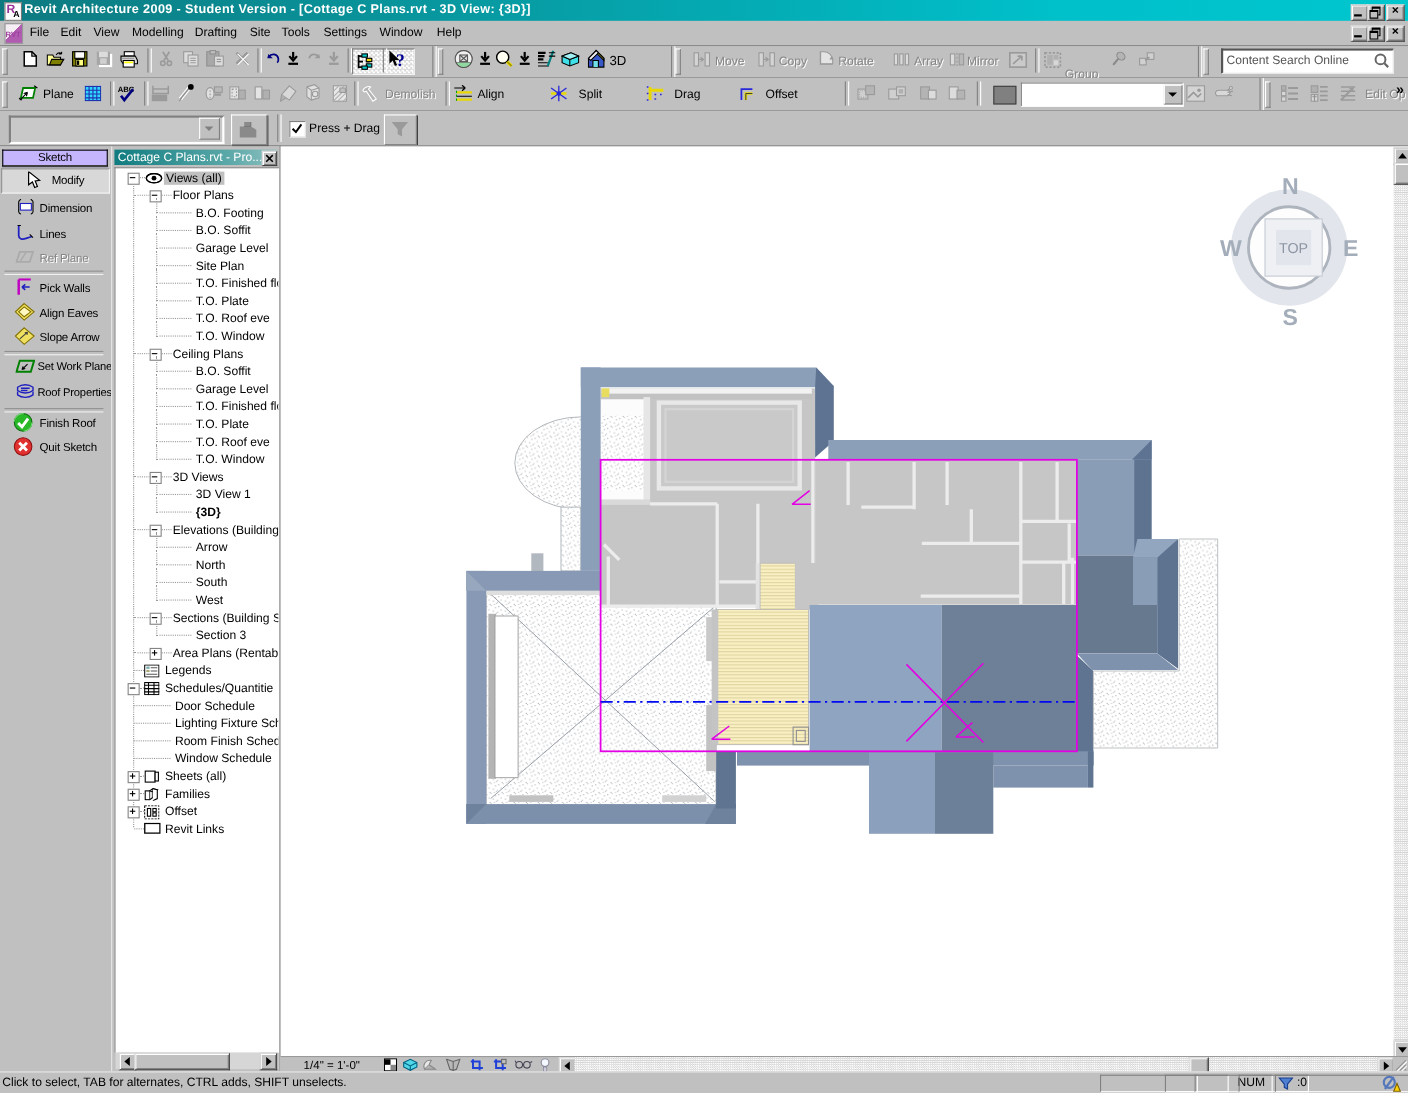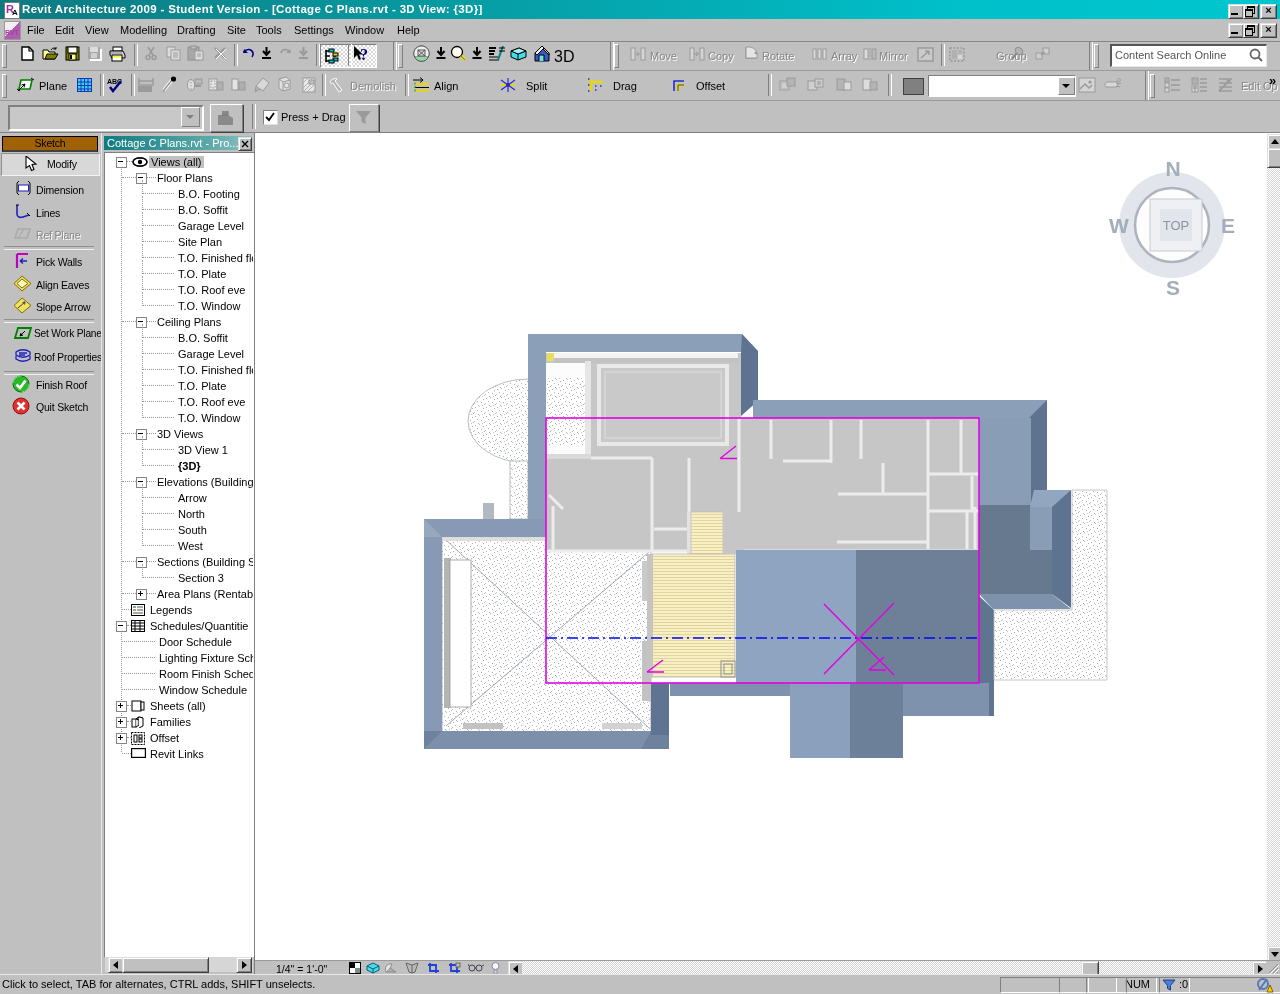--- a/index.html
+++ b/index.html
@@ -194,7 +194,7 @@
       <path d="M2 8 L9 1 L11 3 L4 10 Z" fill="#f0f0f0" stroke="#000"></path>
       <path d="M6 16 L6 10 L11 10 L11 16" fill="#70e0e8" stroke="#000"></path>
     </svg>
- <span class="a" style="left:554px;top:6px;font-size:16px;">3D</span>
+ <span class="a" style="left:554px;top:6px;font-size:12px;">3D</span>
  <div class="a" style="left:610px;top:0px;width:2px;height:28px;border-left:1px solid #808080;border-right:1px solid #fff;"></div>
  <div class="a grip" style="left:614px;top:2px;height:22px;"></div>
 

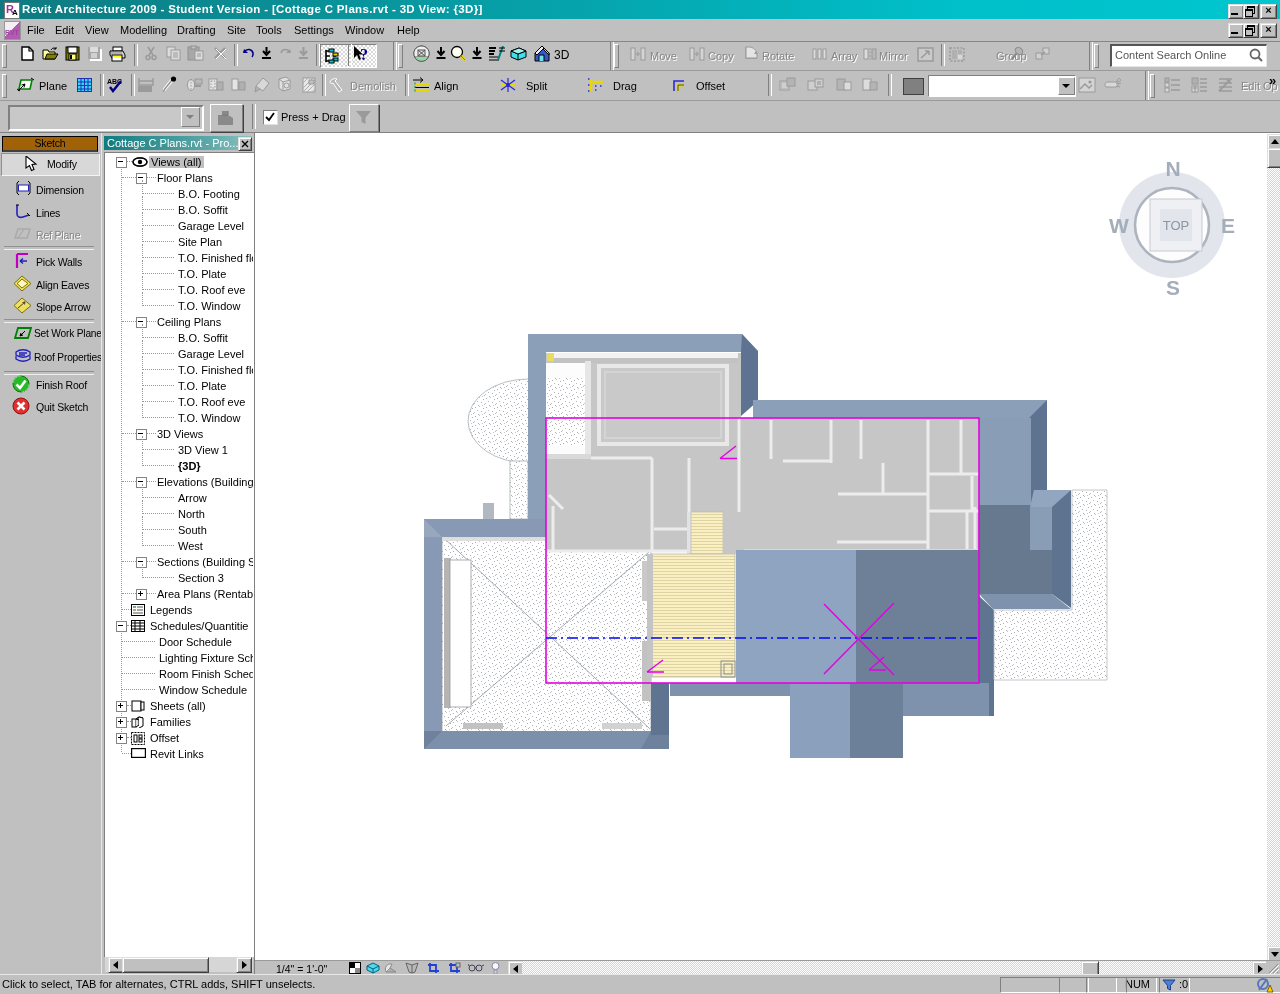--- a/index.html
+++ b/index.html
@@ -247,7 +247,7 @@
       <rect x="10" y="4" width="4" height="4" fill="#b0b0b0"></rect>
       <rect x="10" y="9" width="4" height="4" fill="#d8d8d8"></rect>
     </svg>
- <span class="a gray" style="left:968px;top:8px;margin-left:28px;">Group</span>
+ <span class="a gray" style="left:968px;top:20px;">Group</span>
  <svg class="a" style="left:1010px;top:4px" width="15" height="16" viewBox="0 0 15 16">
       <g stroke="#8a8a8a" fill="#b4b4b4">
         <ellipse cx="9" cy="5" rx="4" ry="3.2" transform="rotate(40 9 5)"></ellipse>

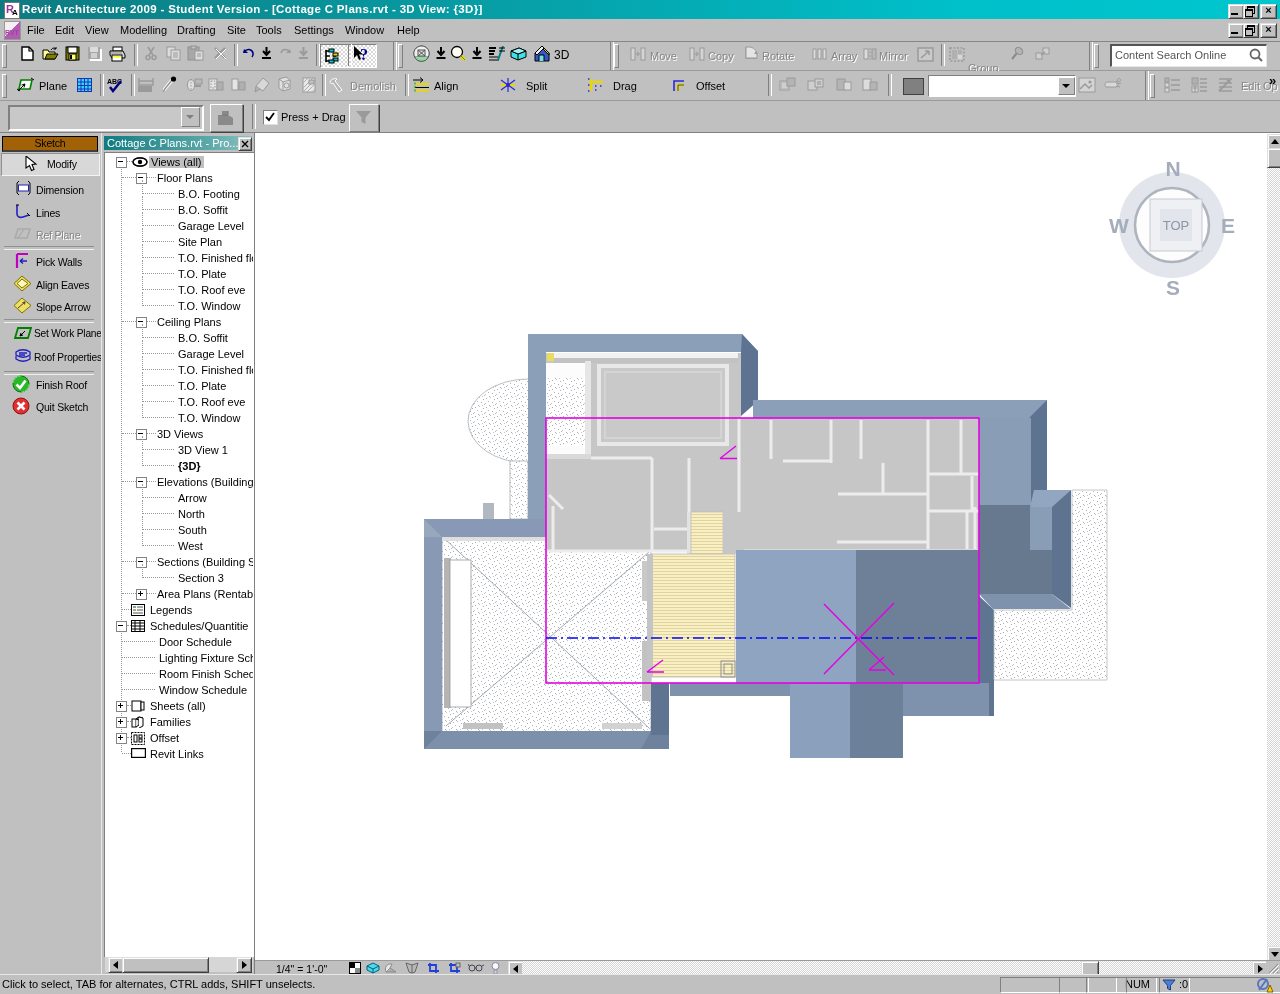--- a/index.html
+++ b/index.html
@@ -478,7 +478,7 @@
 </div>
 
 <div id="design" class="a" style="left:0;top:133px;width:101px;height:841px;background:#c0c0c0;border-right:1px solid #808080;white-space:nowrap;overflow:hidden;font-size:10.5px;letter-spacing:-0.2px;">
- <div class="a" style="left:2px;top:3px;width:94px;height:13px;background:#a16207;border:1px solid #000;border-bottom:2px solid #404040;text-align:center;line-height:12px;">Sketch</div>
+ <div class="a" style="left:2px;top:3px;width:94px;height:13px;background:#c4b5fd;border:1px solid #000;border-bottom:2px solid #404040;text-align:center;line-height:12px;">Sketch</div>
  <div class="a" style="left:1px;top:20px;width:97px;height:21px;background:#d8d8d8;border-top:1px solid #909090;border-left:1px solid #909090;border-right:1px solid #f4f4f4;border-bottom:1px solid #f4f4f4;">
    <svg class="a" style="left:21px;top:2px" width="15" height="16" viewBox="0 0 15 16">
         <path d="M3 0 L3 12 L6.5 9.5 L8.5 14.5 L11 13.5 L9 8.5 L13 8 Z" fill="#fff" stroke="#000" stroke-width="1.1"></path>

